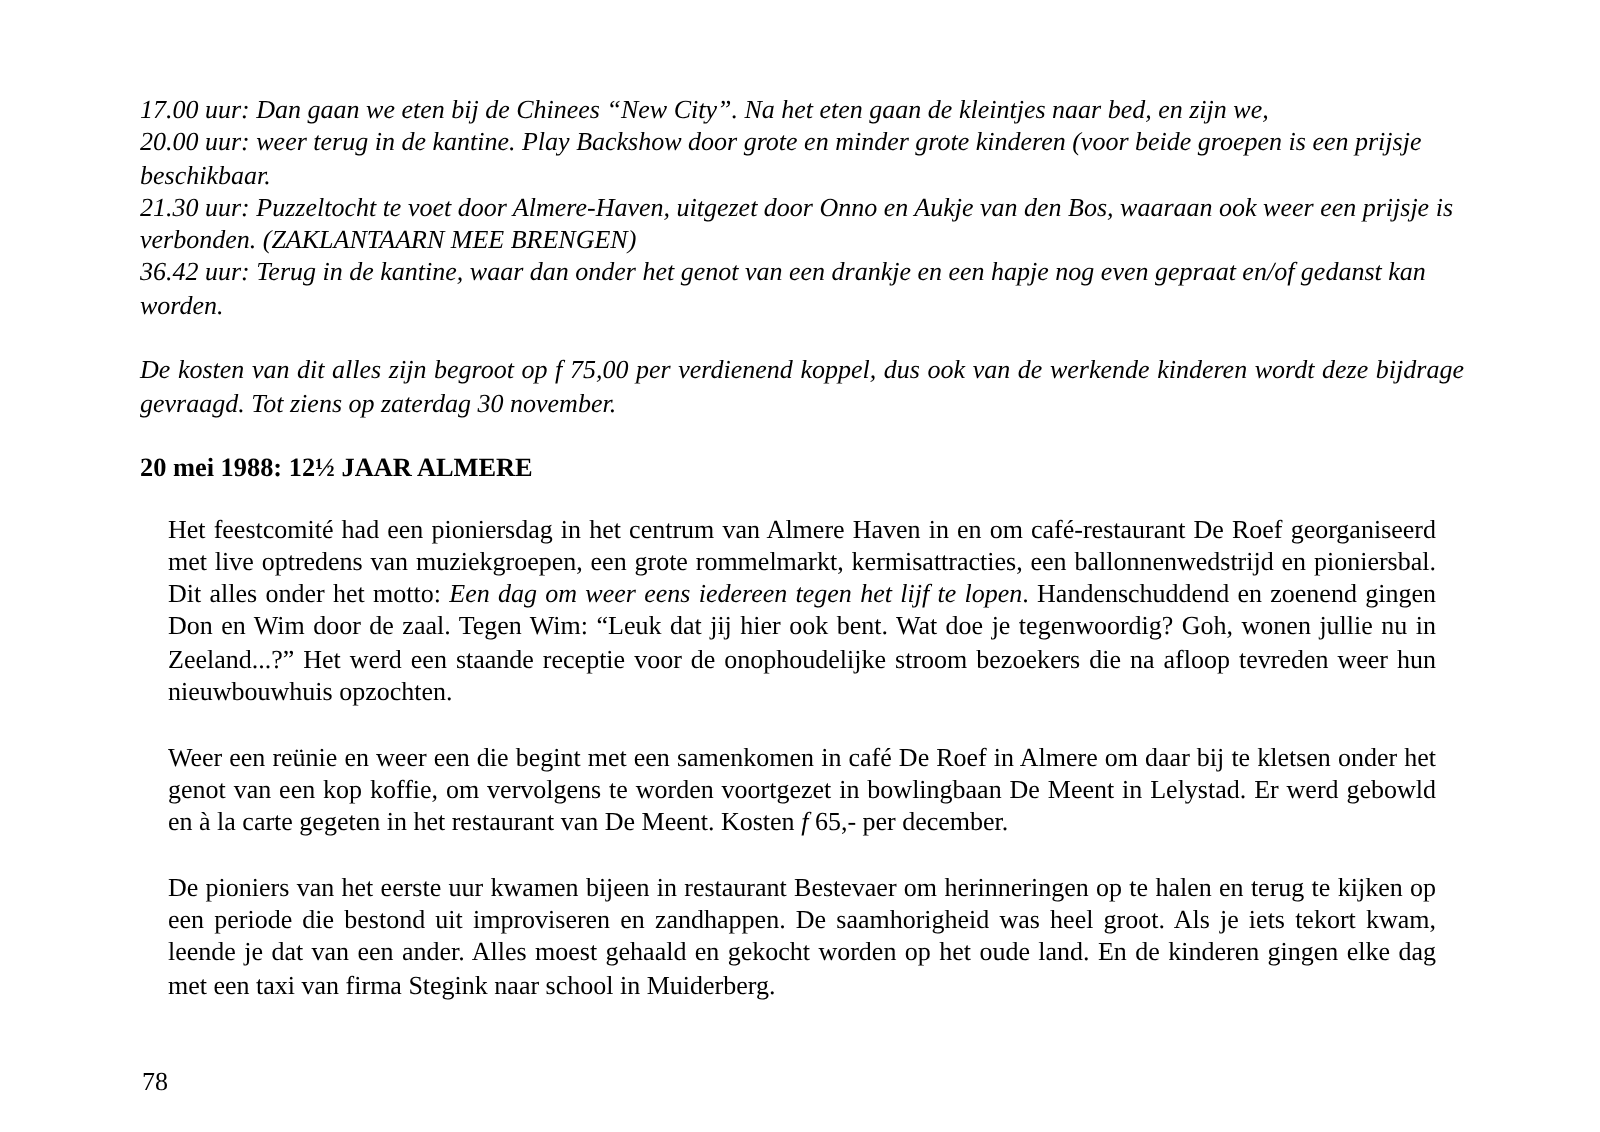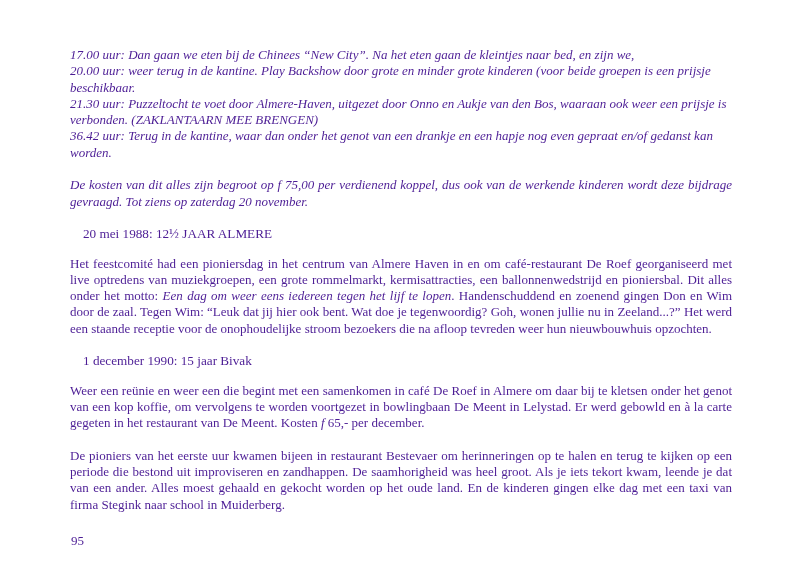--- a/index.html
+++ b/index.html
@@ -12,7 +12,7 @@
     width: 800px;
     height: 566px;
     background: #ffffff;
-    color: #4c1d95;
+    color: #000000;
     font-family: "Liberation Serif", "DejaVu Serif", serif;
     font-size: 13px;
     line-height: 16.3px;

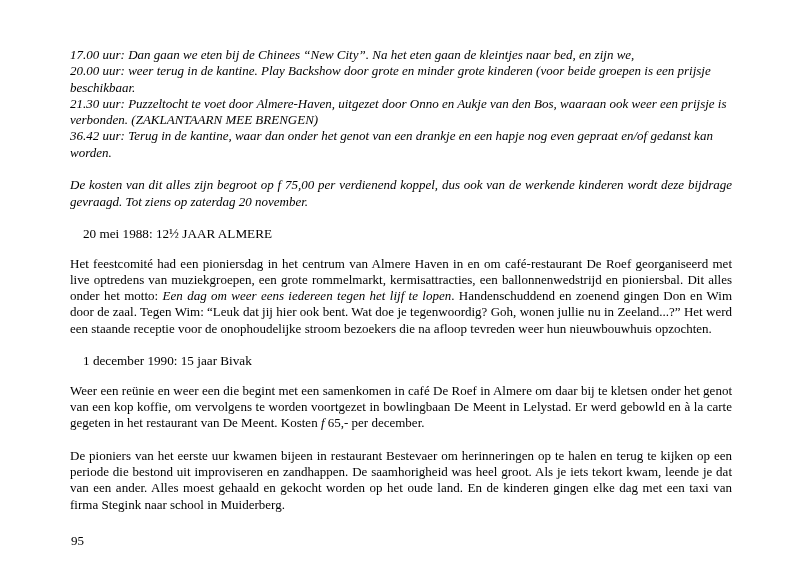--- a/index.html
+++ b/index.html
@@ -64,7 +64,7 @@
     <p>36.42 uur: Terug in de kantine, waar dan onder het genot van een drankje en een hapje nog even gepraat en/of gedanst kan worden.</p>
   </div>
 
-  <p class="costs">De kosten van dit alles zijn begroot op f 75,00 per verdienend koppel, dus ook van de werkende kinderen wordt deze bijdrage gevraagd. Tot ziens op zaterdag 20 november.</p>
+  <p class="costs">De kosten van dit alles zijn begroot op f 75,00 per verdienend koppel, dus ook van de werkende kinderen wordt deze bijdrage gevraagd. Tot ziens op zaterdag 30 november.</p>
 
   <div class="sec">
     <h2>20 mei 1988: 12½ JAAR ALMERE</h2>

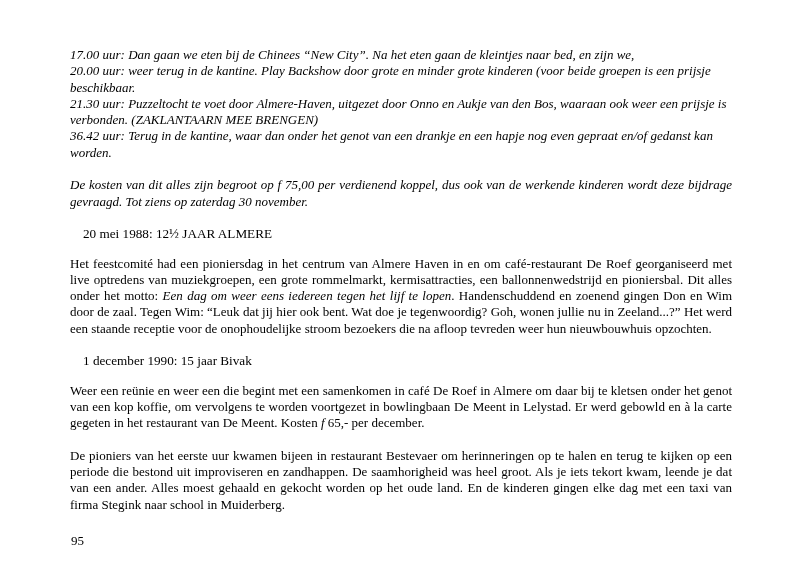--- a/index.html
+++ b/index.html
@@ -33,10 +33,10 @@
     margin-top: 16.3px;
   }
   .sec h2 {
-    margin: 13px;
+    margin: 0;
     font-size: 13.2px;
     line-height: 16.3px;
-    font-weight: normal;
+    font-weight: bold;
   }
   .sec p.par {
     margin: 0;

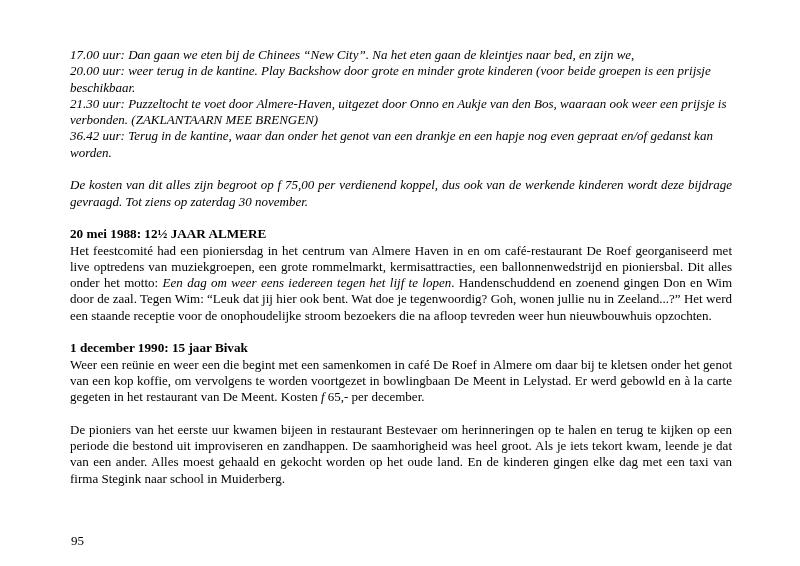--- a/index.html
+++ b/index.html
@@ -39,7 +39,7 @@
     font-weight: bold;
   }
   .sec p.par {
-    margin: 0;
+    margin: 14px;
     text-align: justify;
   }
   .par em, .costs em {

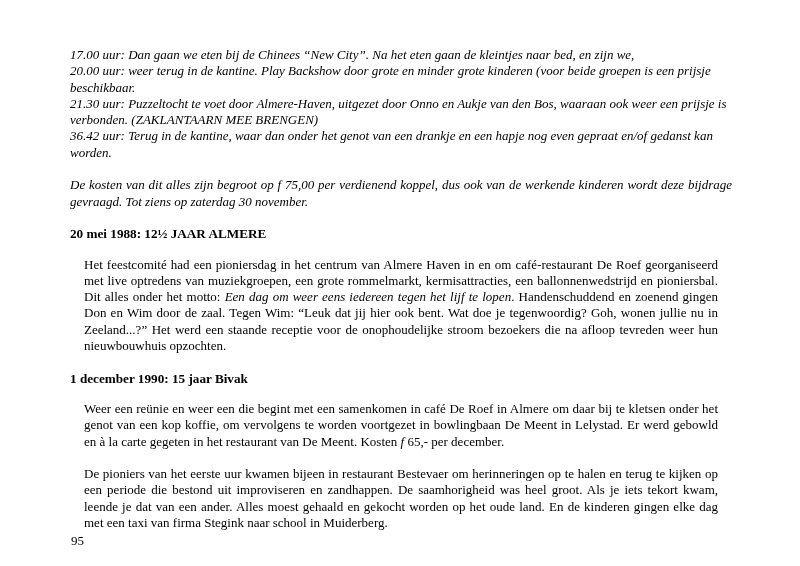--- a/index.html
+++ b/index.html
@@ -72,7 +72,6 @@
   </div>
 
   <div class="sec">
-    <h2>1 december 1990: 15 jaar Bivak</h2>
     <p class="par"><span>Weer een reünie en weer een die begint met een samenkomen in café De Roef in Almere om daar bij te kletsen onder het genot van een kop koffie, om vervolgens te worden voortgezet in bowlingbaan De Meent in Lelystad. Er werd gebowld en à la carte gegeten in het restaurant van De Meent. Kosten </span><em>f</em><span> 65,- per december.</span></p>
   </div>
 

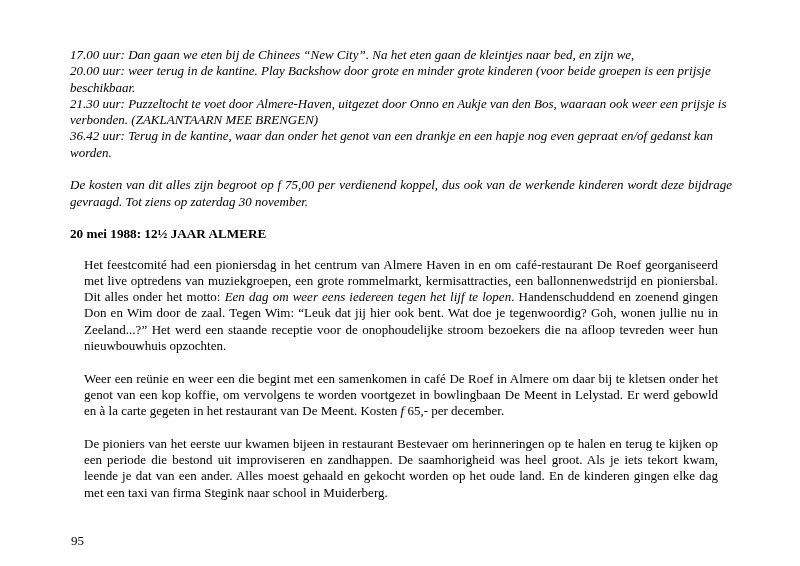--- a/index.html
+++ b/index.html
@@ -79,7 +79,7 @@
     <p class="par"><span>De pioniers van het eerste uur kwamen bijeen in restaurant Bestevaer om herinneringen op te halen en terug te kijken op een periode die bestond uit improviseren en zandhappen. De saamhorigheid was heel groot. Als je iets tekort kwam, leende je dat van een ander. Alles moest gehaald en gekocht worden op het oude land. En de kinderen gingen elke dag met een taxi van firma Stegink naar school in Muiderberg.</span></p>
   </div>
 
-  <div class="page-number">95</div>
+  <div class="page-number">78</div>
 
 </div>
 

